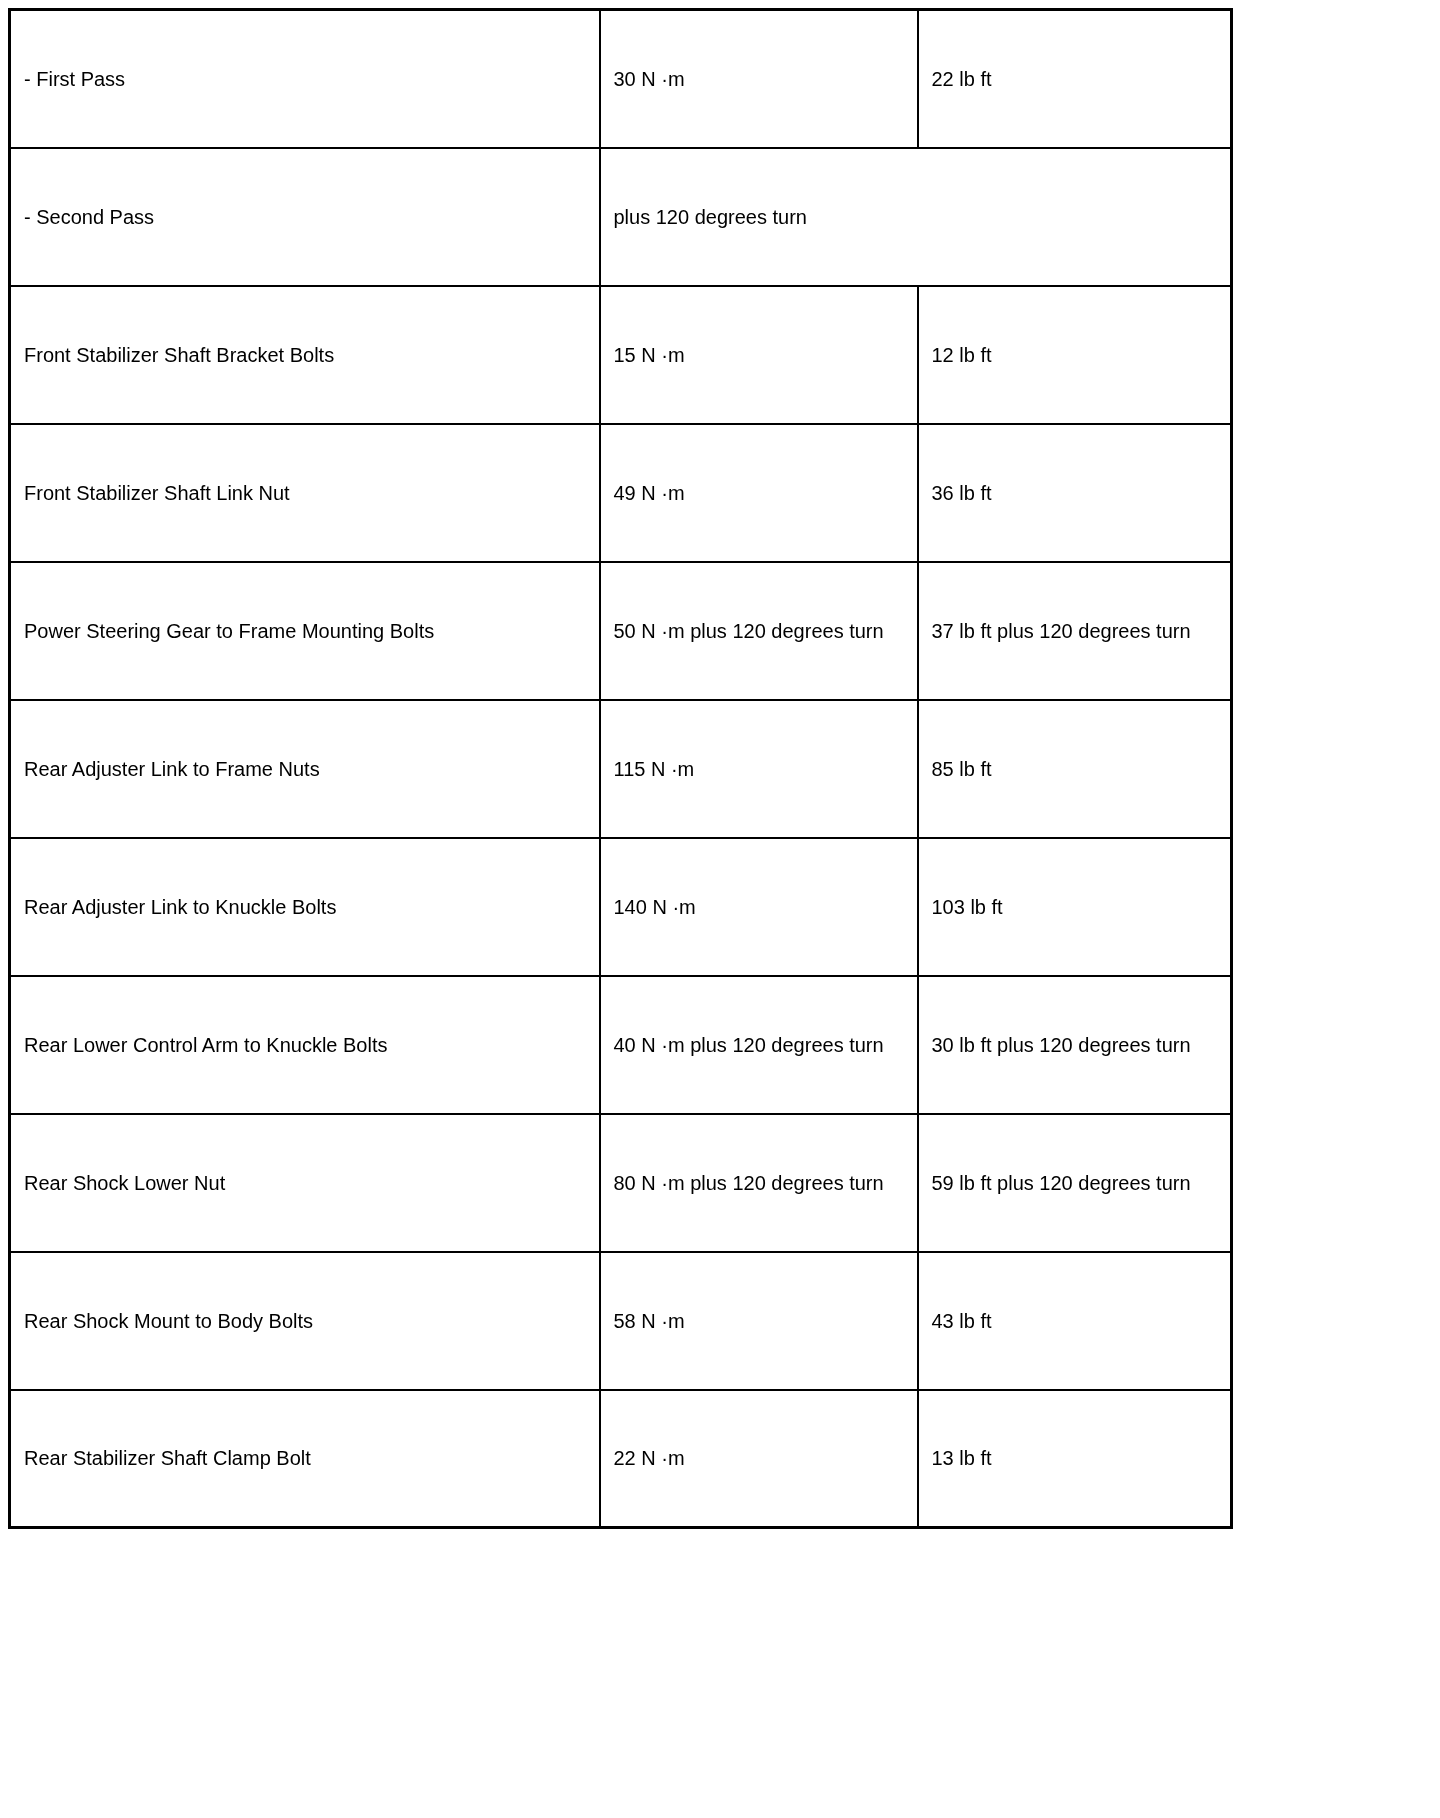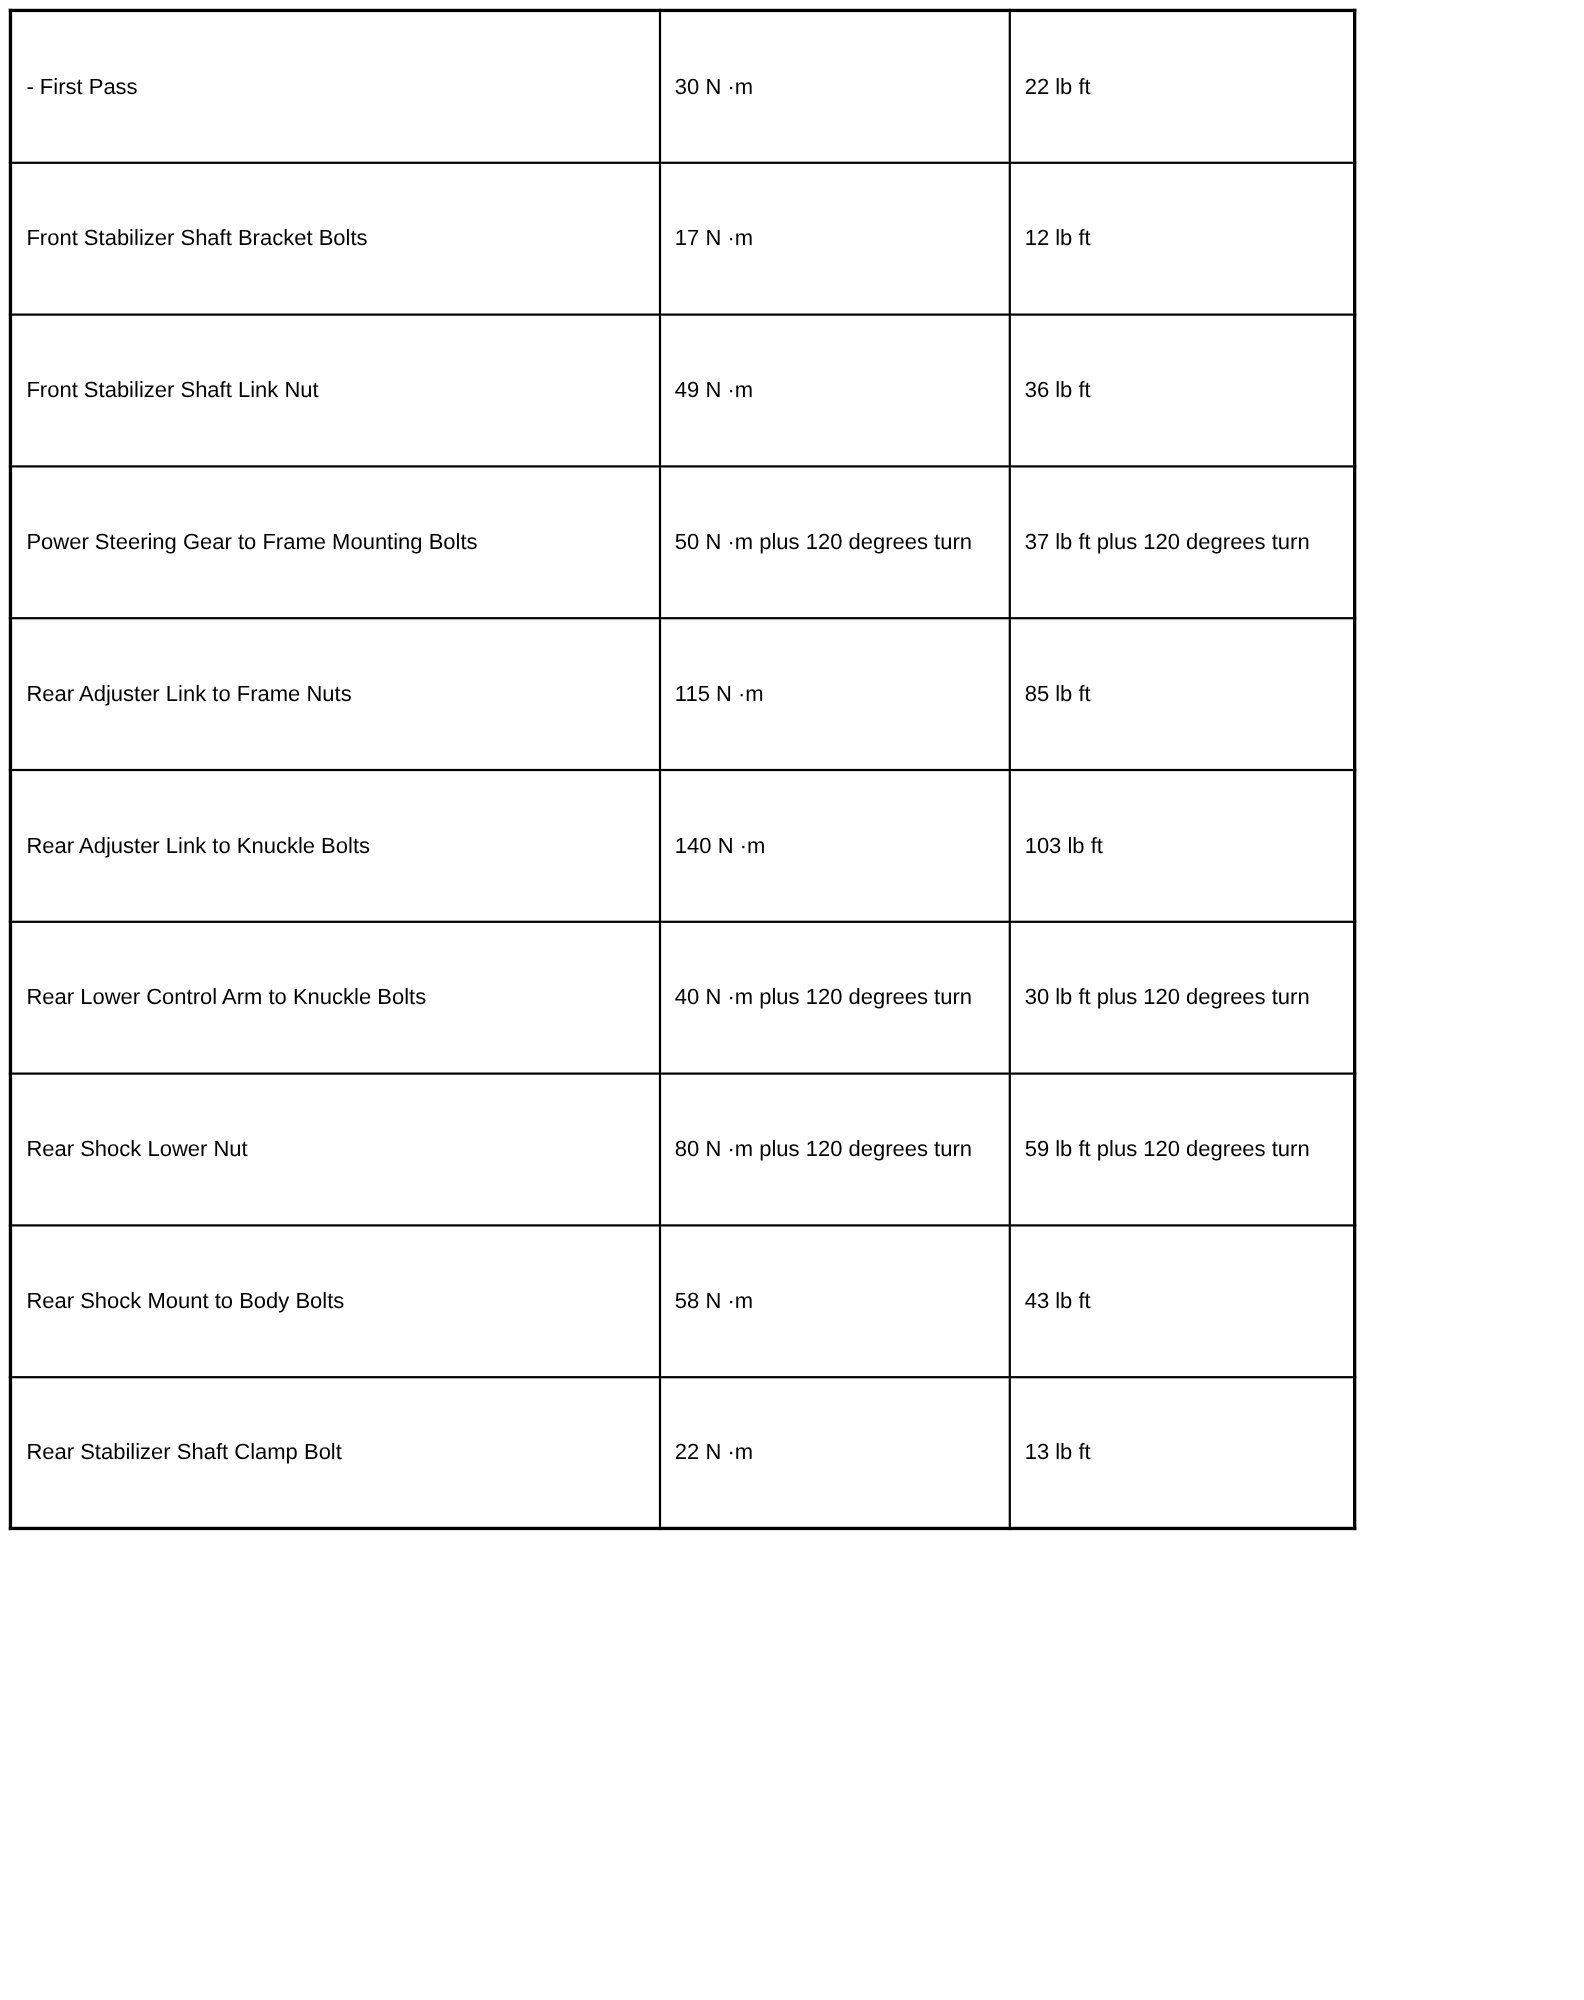--- a/index.html
+++ b/index.html
@@ -56,6 +56,11 @@
     <td>22 lb ft</td>
   </tr>
         <tr>
+    <td>- Second Pass</td>
+    <td colspan="2">plus 120 degrees turn</td>
+
+  </tr>
+        <tr>
     <td>Front Stabilizer Shaft Bracket Bolts</td>
     <td>17 N ·m</td>
     <td>12 lb ft</td>

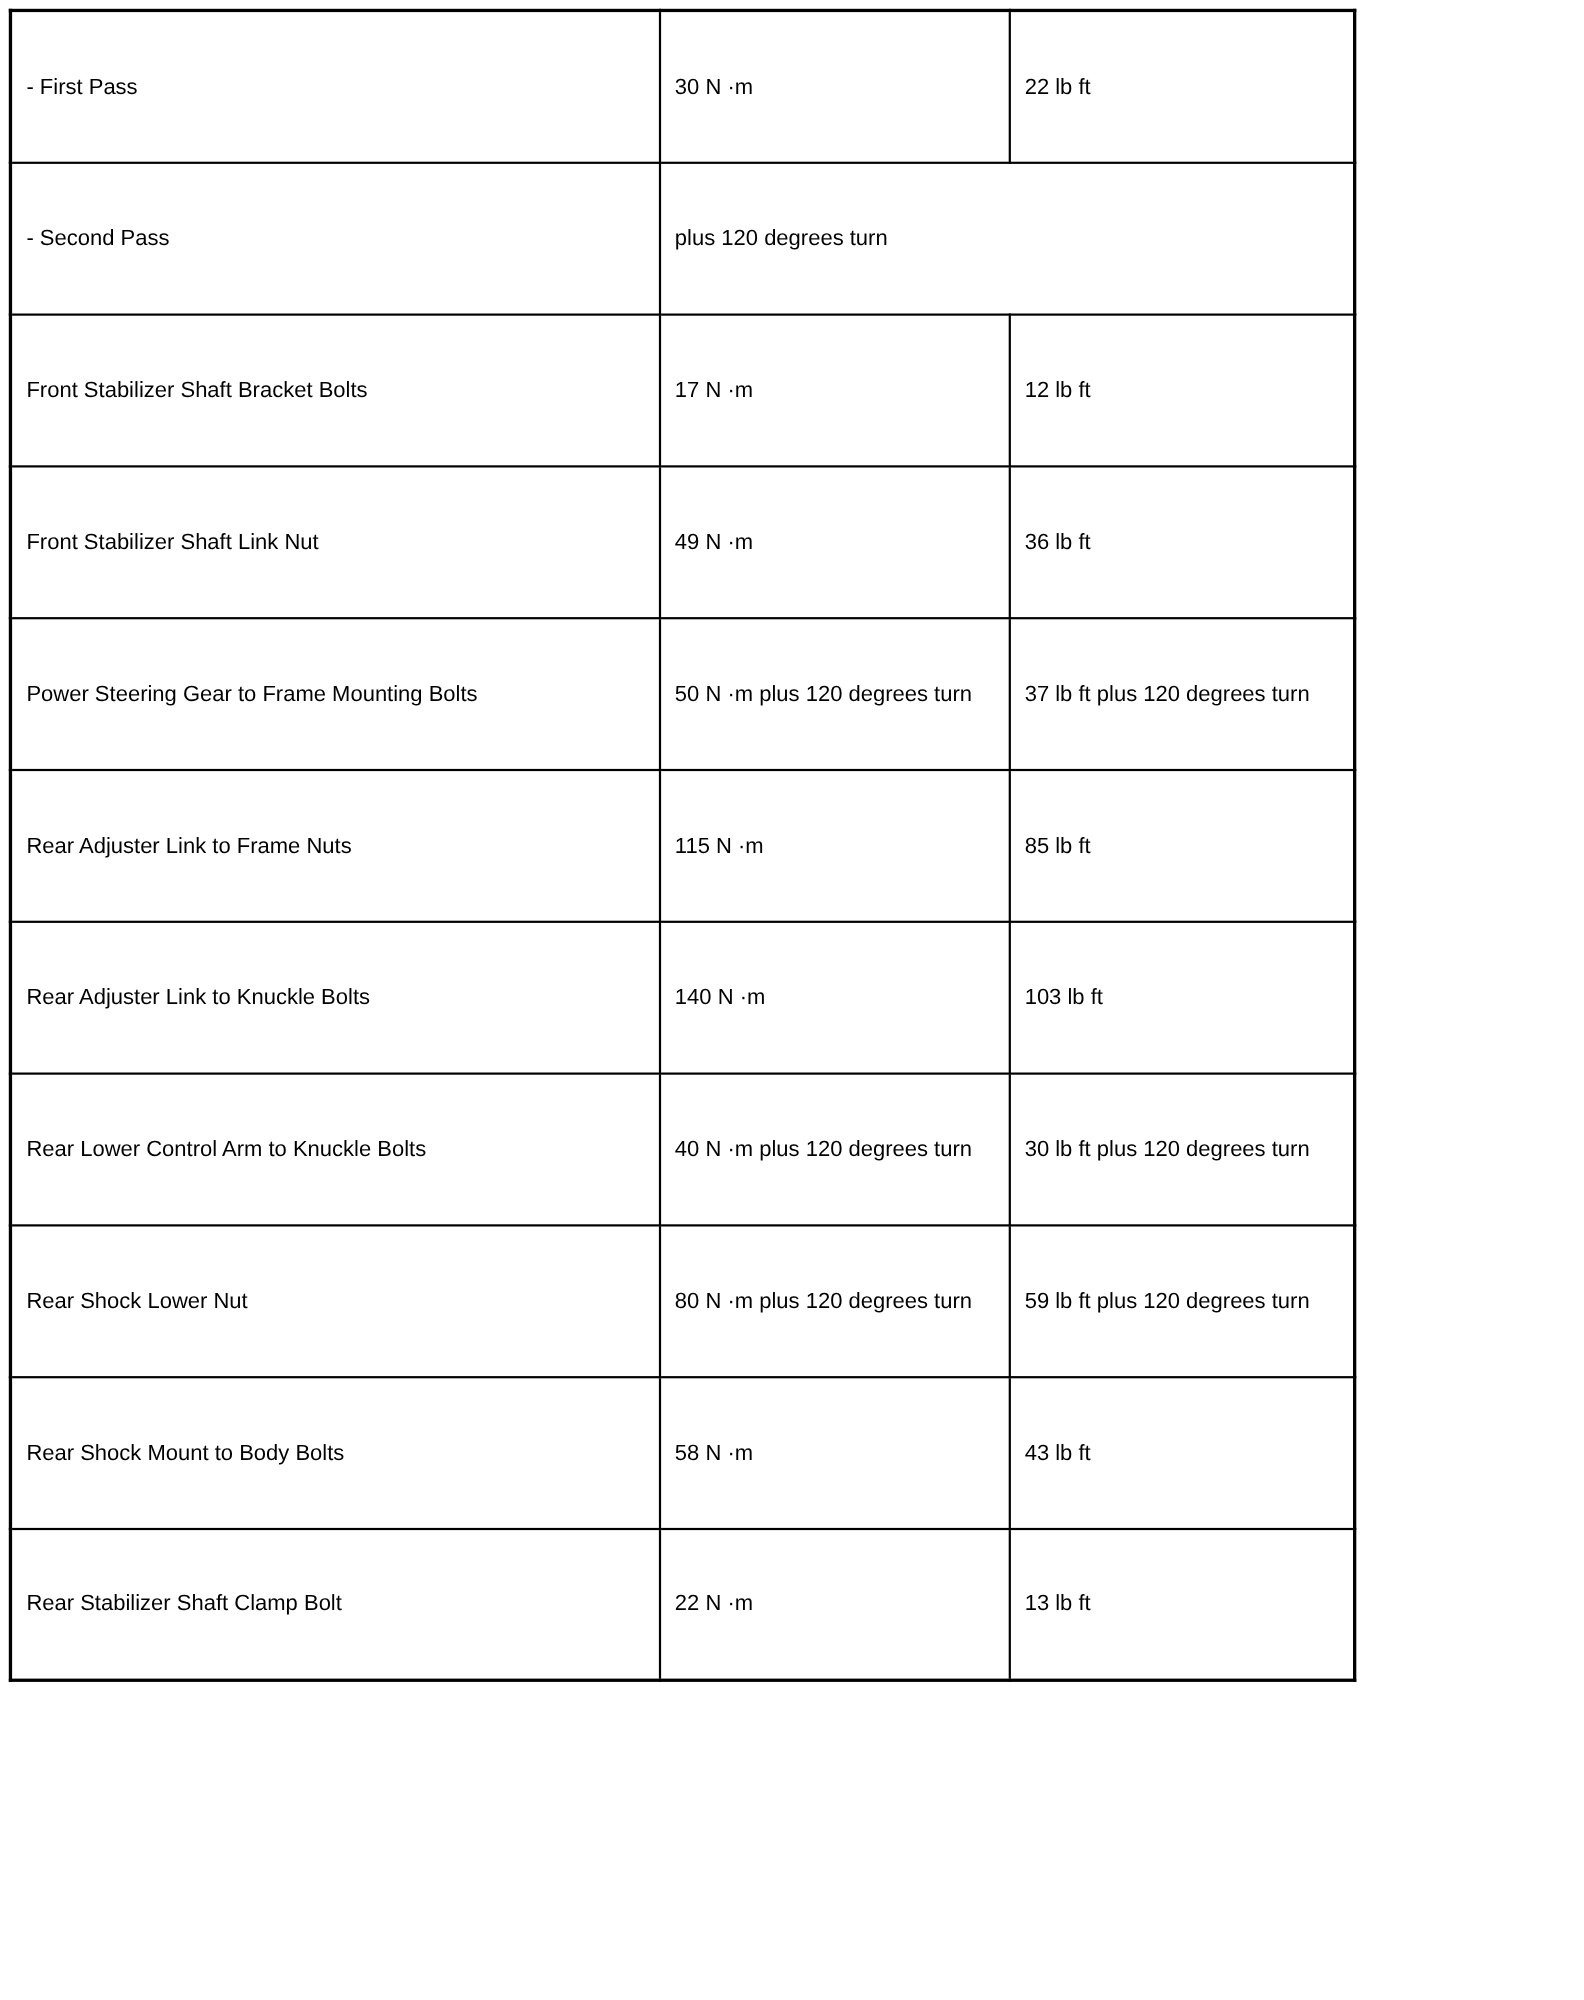--- a/index.html
+++ b/index.html
@@ -62,7 +62,7 @@
   </tr>
         <tr>
     <td>Front Stabilizer Shaft Bracket Bolts</td>
-    <td>17 N ·m</td>
+    <td>15 N ·m</td>
     <td>12 lb ft</td>
   </tr>
         <tr>

